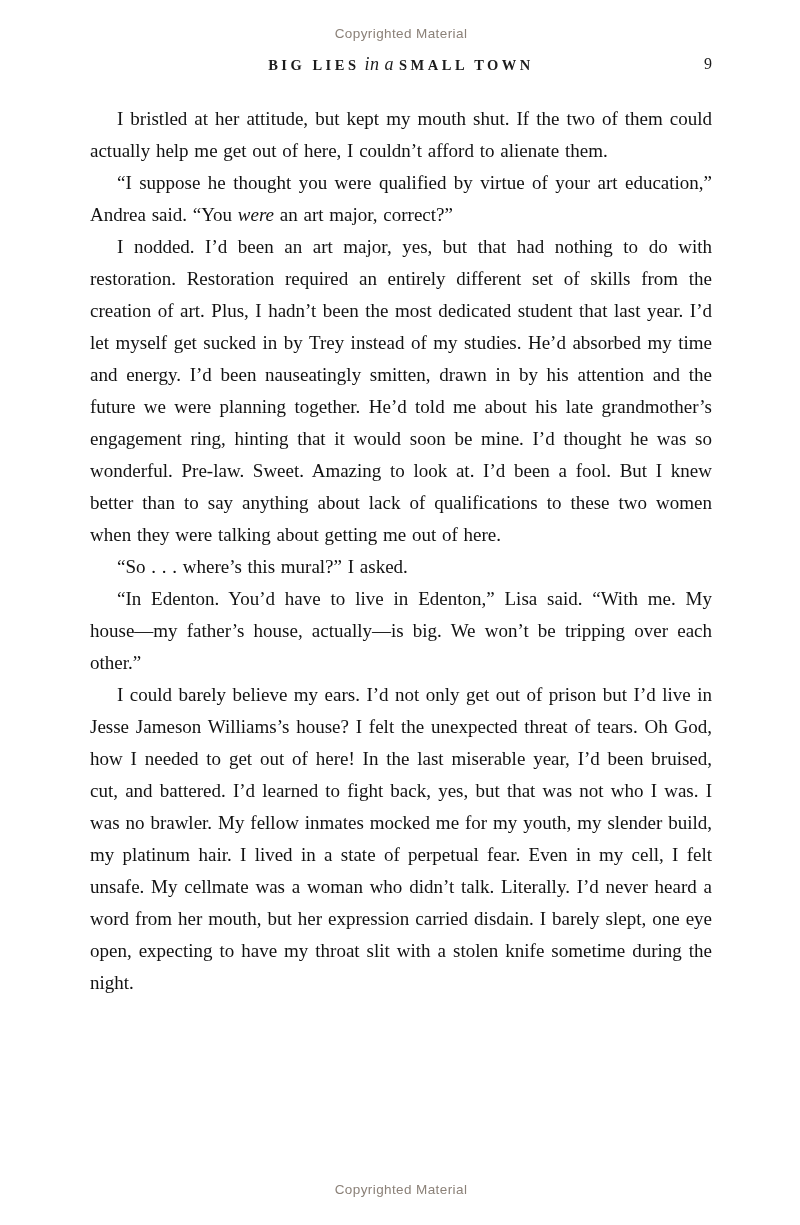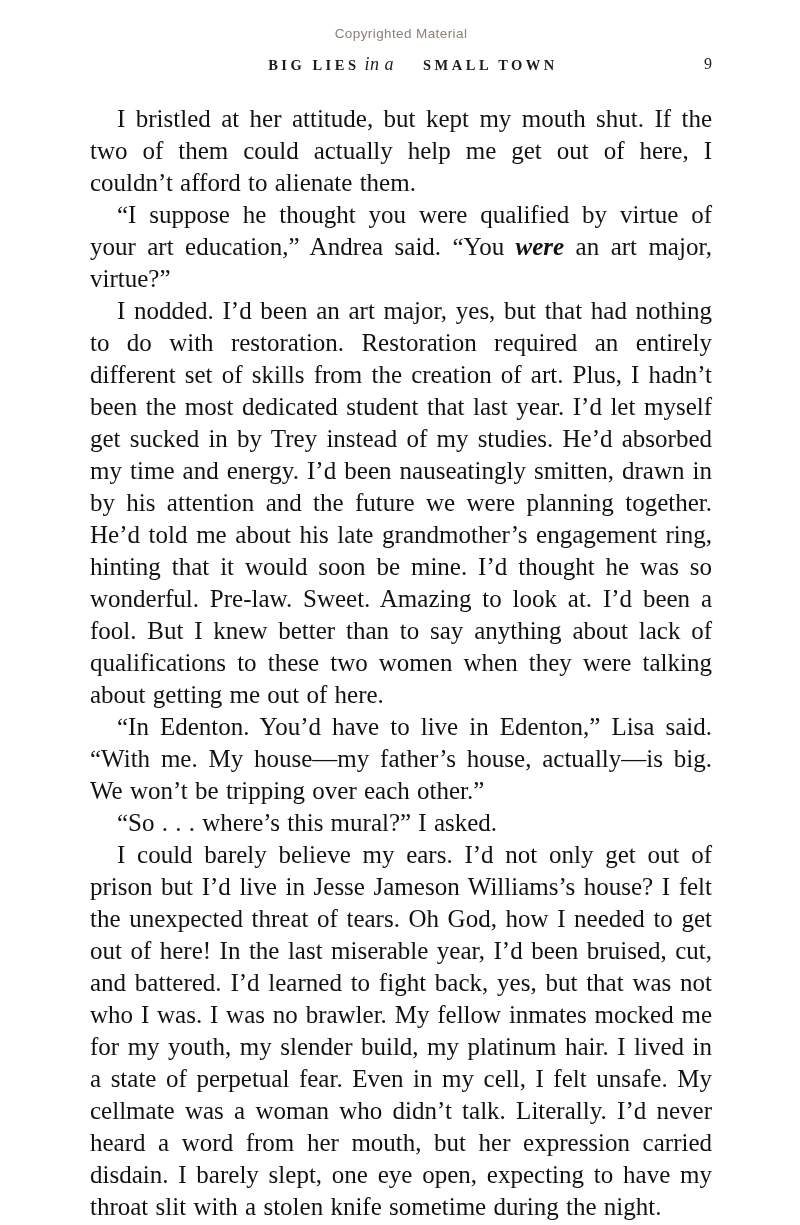--- a/index.html
+++ b/index.html
@@ -43,7 +43,6 @@
     font-weight: 600;
     letter-spacing: 3.5px;
     color: #1c1c1c;
-    margin-left: 24px;
   }
   .title-italic {
     font-family: "Liberation Serif", serif;

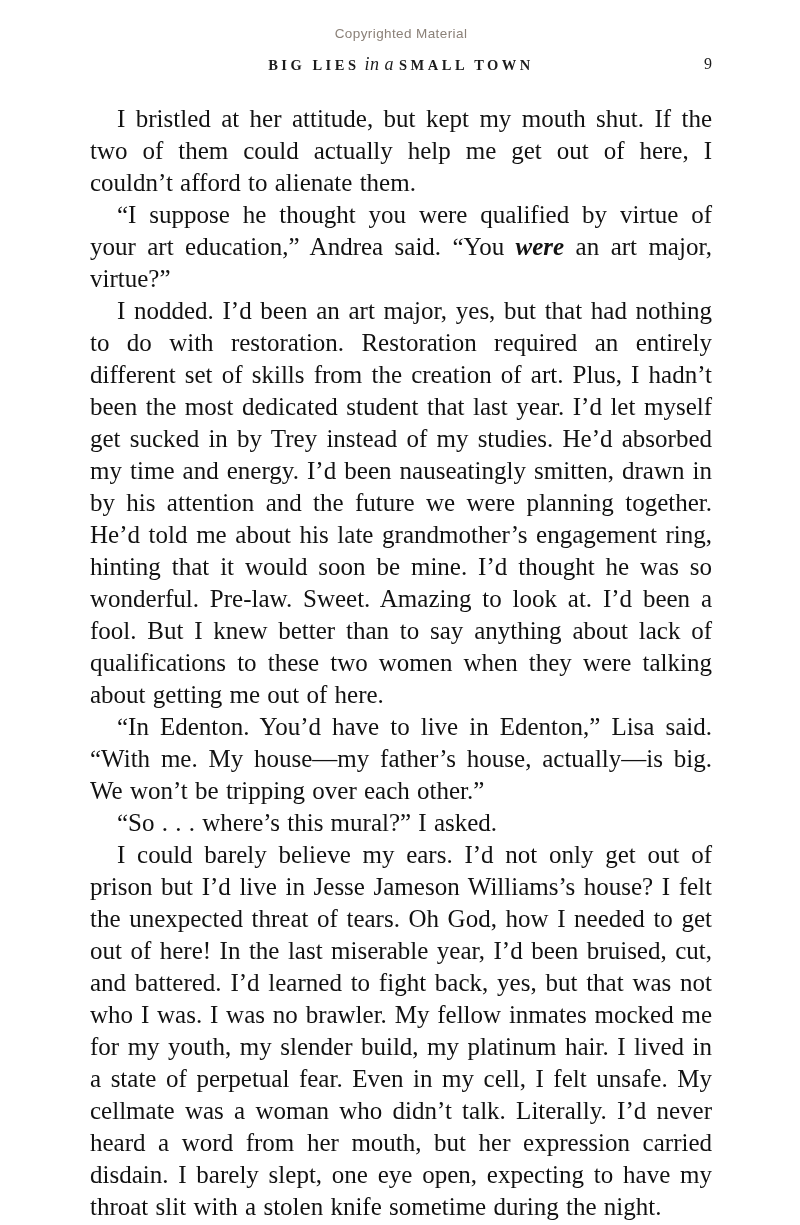--- a/index.html
+++ b/index.html
@@ -69,7 +69,7 @@
   .body-text p {
     margin: 0;
     text-indent: 27px;
-    font-size: 25px;
+    font-size: 19px;
     line-height: 32px;
     color: #121212;
     word-spacing: 1px;

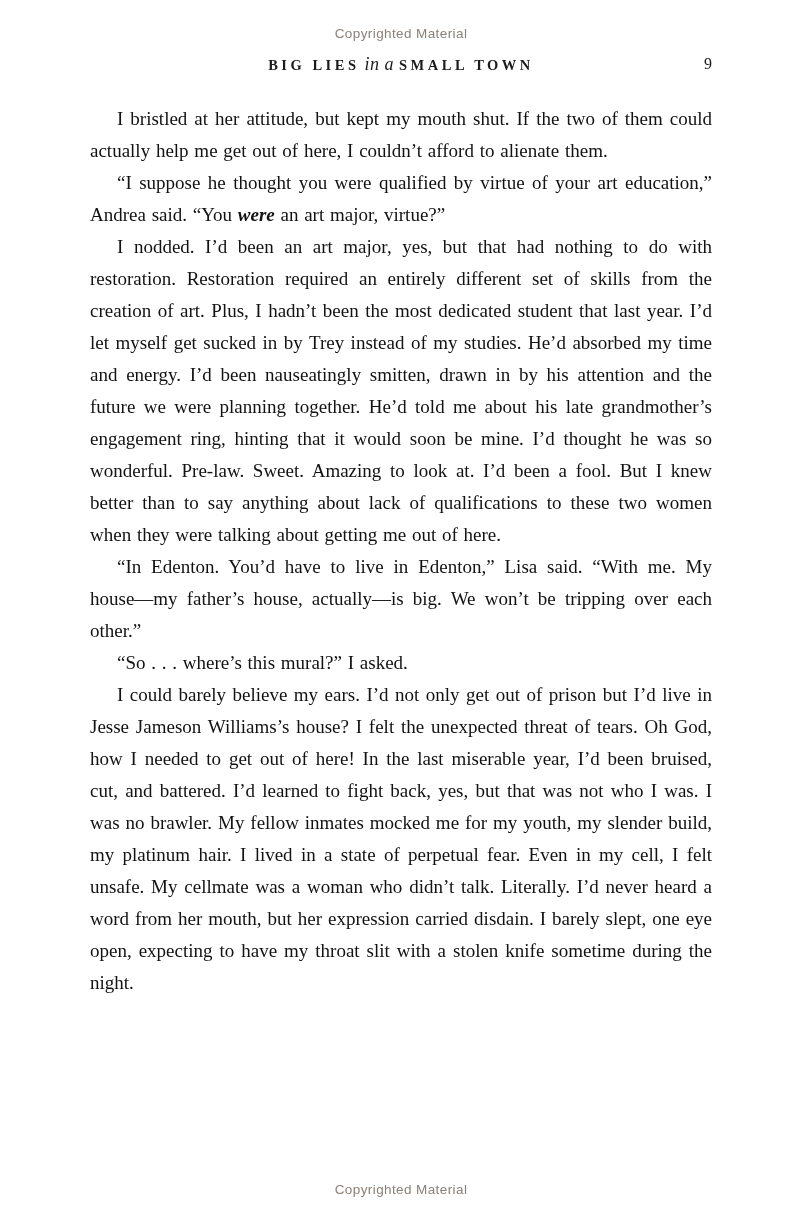--- a/index.html
+++ b/index.html
@@ -76,7 +76,6 @@
   }
   .body-text p span.italic {
     font-style: italic;
-    font-weight: bold;
   }
 </style>
 </head>

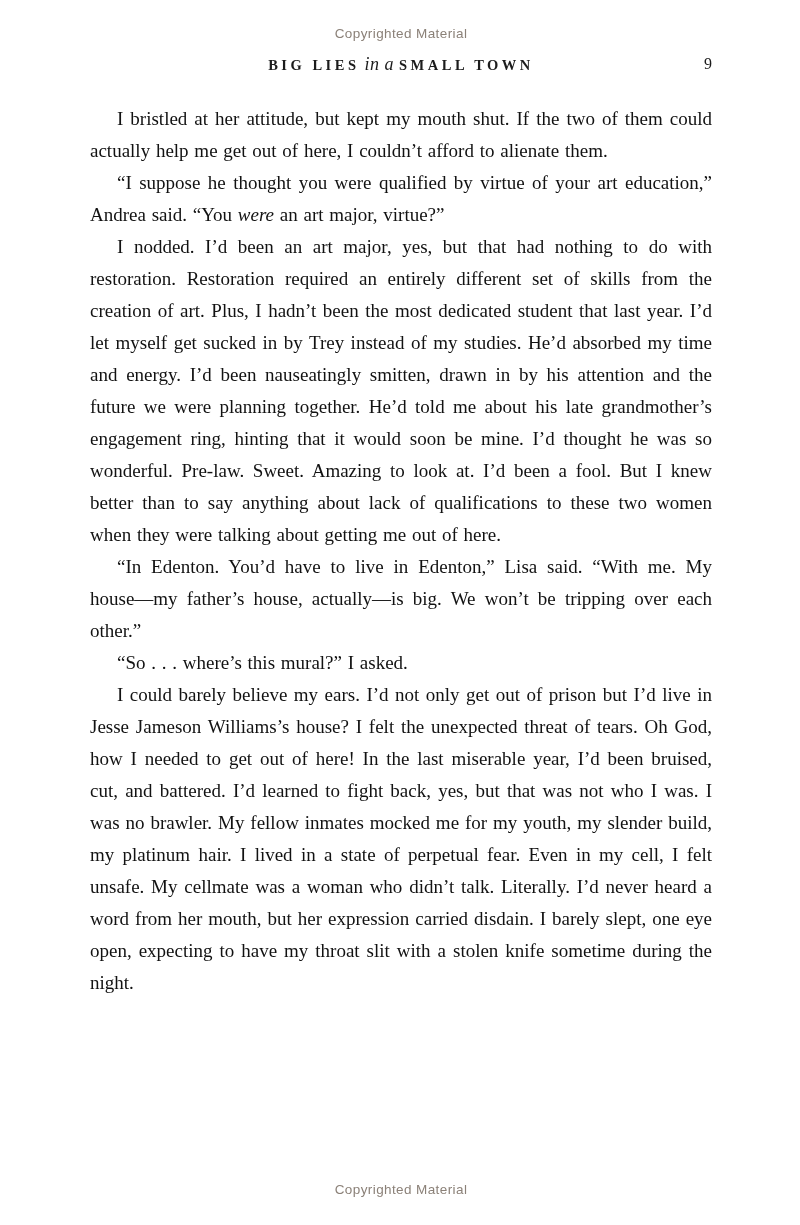--- a/index.html
+++ b/index.html
@@ -92,7 +92,7 @@
 
   <div class="body-text">
       <p><span>I bristled at her attitude, but kept my mouth shut. If the two of them could actually help me get out of here, I couldn’t afford to alienate them.</span></p>
-      <p><span>“I suppose he thought you were qualified by virtue of your art education,” Andrea said. “You </span><span class="italic">were</span><span> an art major, virtue?”</span></p>
+      <p><span>“I suppose he thought you were qualified by virtue of your art education,” Andrea said. “You </span><span class="italic">were</span><span> an art major, correct?”</span></p>
       <p><span>I nodded. I’d been an art major, yes, but that had nothing to do with restoration. Restoration required an entirely different set of skills from the creation of art. Plus, I hadn’t been the most dedicated student that last year. I’d let myself get sucked in by Trey instead of my studies. He’d absorbed my time and energy. I’d been nauseatingly smitten, drawn in by his attention and the future we were planning together. He’d told me about his late grandmother’s engagement ring, hinting that it would soon be mine. I’d thought he was so wonderful. Pre-law. Sweet. Amazing to look at. I’d been a fool. But I knew better than to say anything about lack of qualifications to these two women when they were talking about getting me out of here.</span></p>
       <p><span>“In Edenton. You’d have to live in Edenton,” Lisa said. “With me. My house—my father’s house, actually—is big. We won’t be tripping over each other.”</span></p>
       <p><span>“So . . . where’s this mural?” I asked.</span></p>

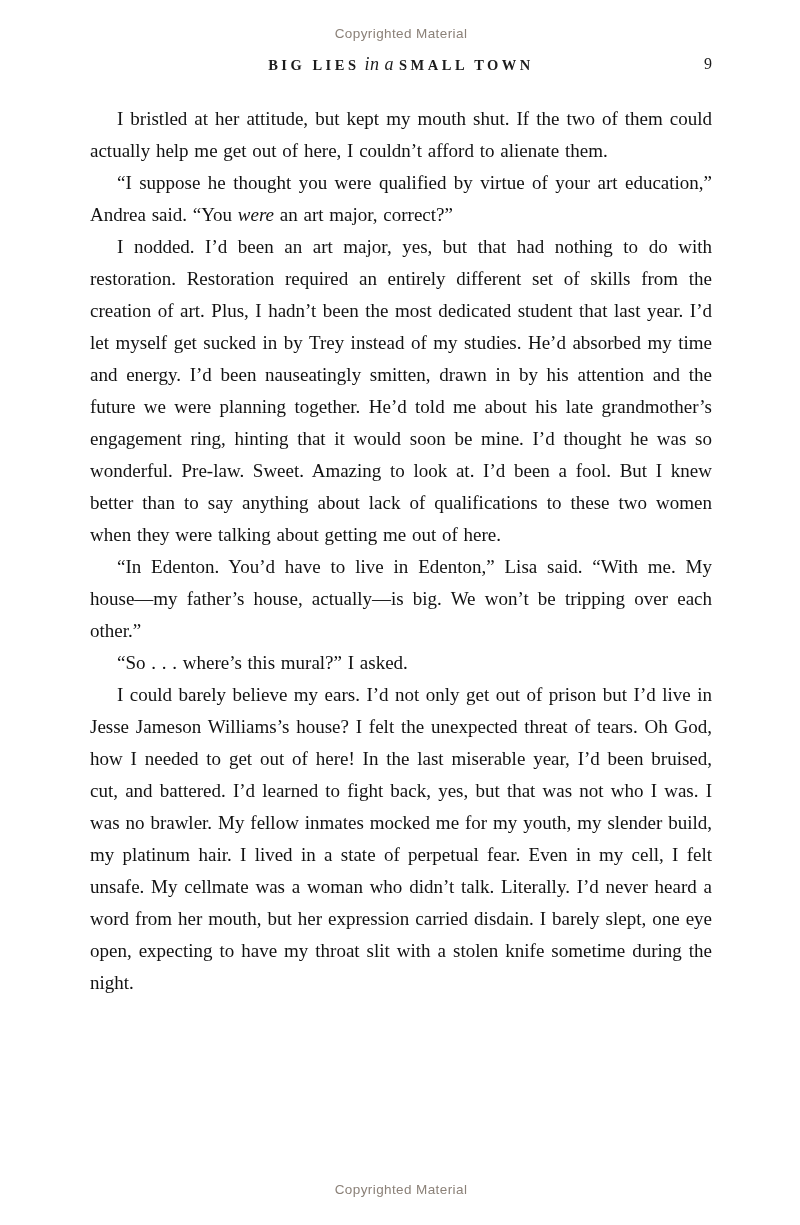--- a/index.html
+++ b/index.html
@@ -94,8 +94,8 @@
       <p><span>I bristled at her attitude, but kept my mouth shut. If the two of them could actually help me get out of here, I couldn’t afford to alienate them.</span></p>
       <p><span>“I suppose he thought you were qualified by virtue of your art education,” Andrea said. “You </span><span class="italic">were</span><span> an art major, correct?”</span></p>
       <p><span>I nodded. I’d been an art major, yes, but that had nothing to do with restoration. Restoration required an entirely different set of skills from the creation of art. Plus, I hadn’t been the most dedicated student that last year. I’d let myself get sucked in by Trey instead of my studies. He’d absorbed my time and energy. I’d been nauseatingly smitten, drawn in by his attention and the future we were planning together. He’d told me about his late grandmother’s engagement ring, hinting that it would soon be mine. I’d thought he was so wonderful. Pre-law. Sweet. Amazing to look at. I’d been a fool. But I knew better than to say anything about lack of qualifications to these two women when they were talking about getting me out of here.</span></p>
+      <p><span>“So . . . where’s this mural?” I asked.</span></p>
       <p><span>“In Edenton. You’d have to live in Edenton,” Lisa said. “With me. My house—my father’s house, actually—is big. We won’t be tripping over each other.”</span></p>
-      <p><span>“So . . . where’s this mural?” I asked.</span></p>
       <p><span>I could barely believe my ears. I’d not only get out of prison but I’d live in Jesse Jameson Williams’s house? I felt the unexpected threat of tears. Oh God, how I needed to get out of here! In the last miserable year, I’d been bruised, cut, and battered. I’d learned to fight back, yes, but that was not who I was. I was no brawler. My fellow inmates mocked me for my youth, my slender build, my platinum hair. I lived in a state of perpetual fear. Even in my cell, I felt unsafe. My cellmate was a woman who didn’t talk. Literally. I’d never heard a word from her mouth, but her expression carried disdain. I barely slept, one eye open, expecting to have my throat slit with a stolen knife sometime during the night.</span></p>
     </div>
 

